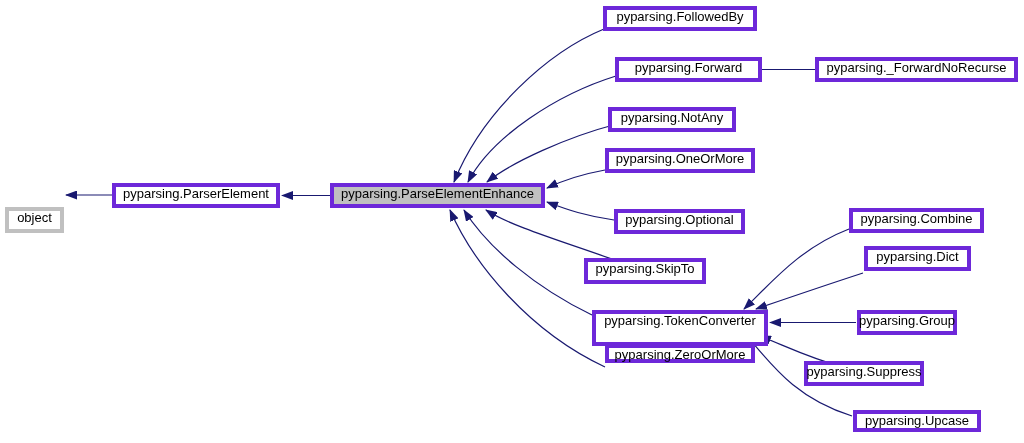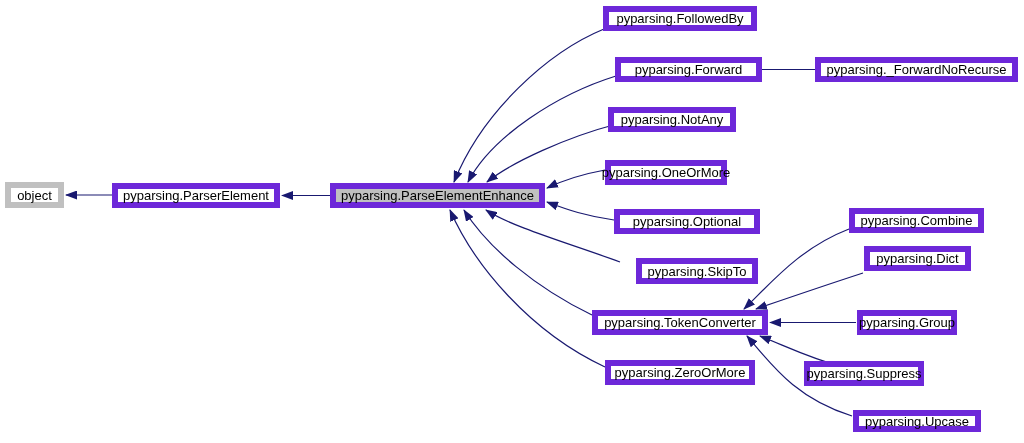--- a/index.html
+++ b/index.html
@@ -17,9 +17,9 @@
   .node{
     position:absolute;
     box-sizing:border-box;
-    display:flex;align-items:center;justify-content:center;
+    display:flex;justify-content:center;
     background:#ffffff;
-    border:6px solid #6d28d9;
+    border:4px solid #6d28d9;
     white-space:nowrap;
     text-align:center;
     cursor:pointer;

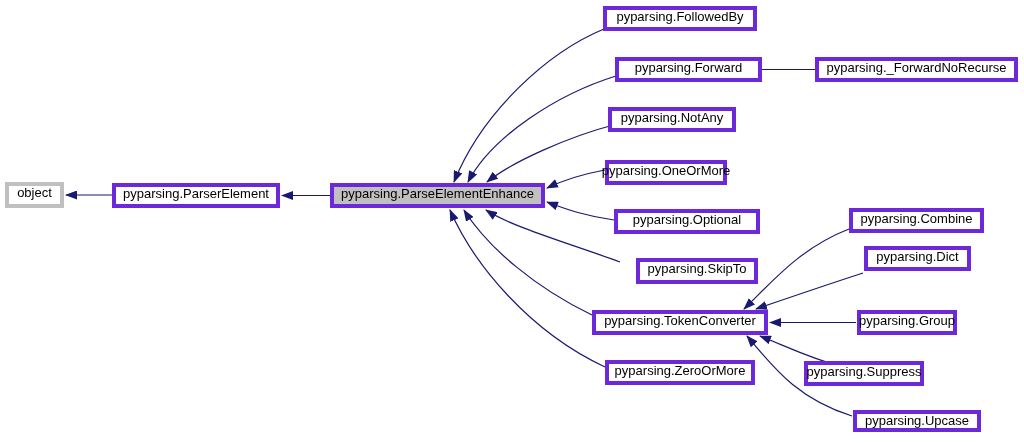--- a/index.html
+++ b/index.html
@@ -89,7 +89,7 @@
     <span>pyparsing.NotAny</span>
   </div>
 
-  <div class="node" style="left:605px;top:160px;width:122px;height:25px">
+  <div class="node" style="left:605px;top:148px;width:150px;height:25px">
     <span>pyparsing.OneOrMore</span>
   </div>
 

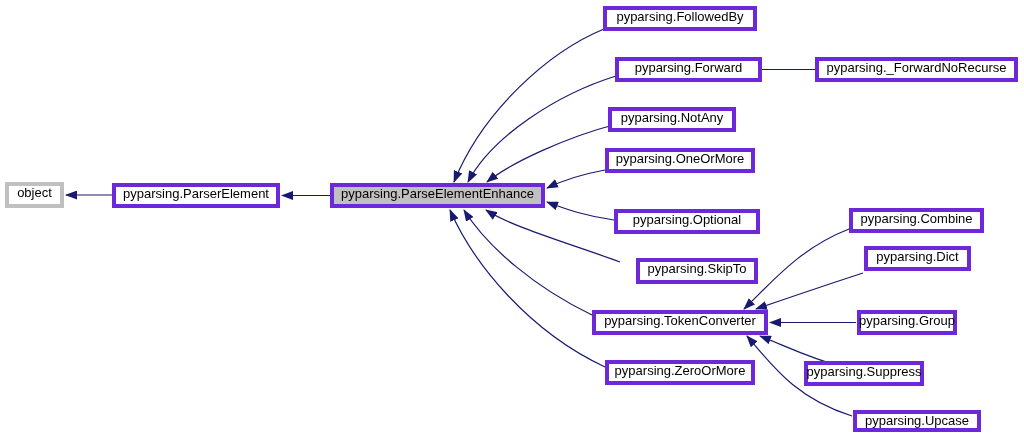--- a/index.html
+++ b/index.html
@@ -25,7 +25,7 @@
     cursor:pointer;
   }
   .node.highlight{background:#c0c0c0;cursor:default;}
-  .node.muted{border-color:#c0c0c0;cursor:default;}
+  .node.muted{border-color:#c0c0c0;cursor:default;margin-top:25px;}
   .node span{display:block;line-height:1;padding:0 4px;}
 </style>
 </head>

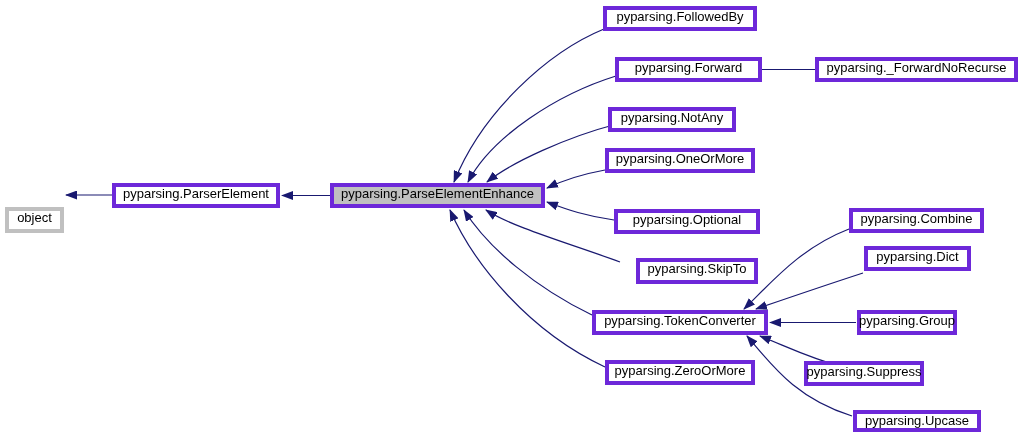--- a/index.html
+++ b/index.html
@@ -93,7 +93,7 @@
     <span>pyparsing.OneOrMore</span>
   </div>
 
-  <div class="node" style="left:614px;top:209px;width:146px;height:25px">
+  <div class="node" style="left:614px;top:209px;width:131px;height:25px">
     <span>pyparsing.Optional</span>
   </div>
 

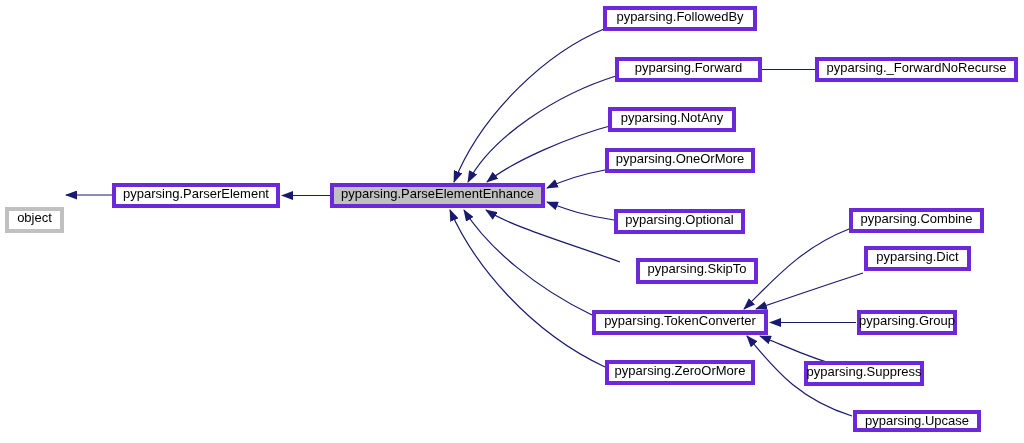--- a/index.html
+++ b/index.html
@@ -97,7 +97,7 @@
     <span>pyparsing.Optional</span>
   </div>
 
-  <div class="node" style="left:636px;top:258px;width:122px;height:26px">
+  <div class="node" style="left:584px;top:258px;width:122px;height:26px">
     <span>pyparsing.SkipTo</span>
   </div>
 

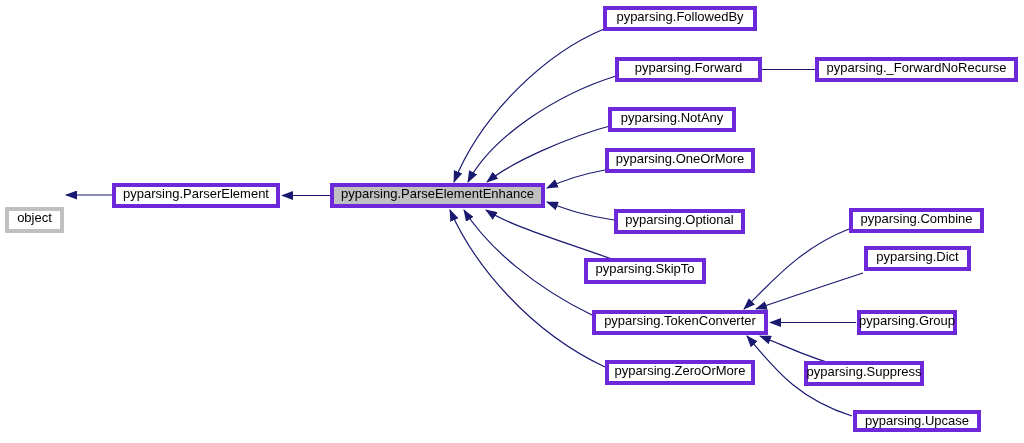--- a/index.html
+++ b/index.html
@@ -101,7 +101,7 @@
     <span>pyparsing.SkipTo</span>
   </div>
 
-  <div class="node" style="left:592px;top:310px;width:176px;height:25px">
+  <div class="node" style="left:592px;top:310px;width:176px;height:36px">
     <span>pyparsing.TokenConverter</span>
   </div>
 

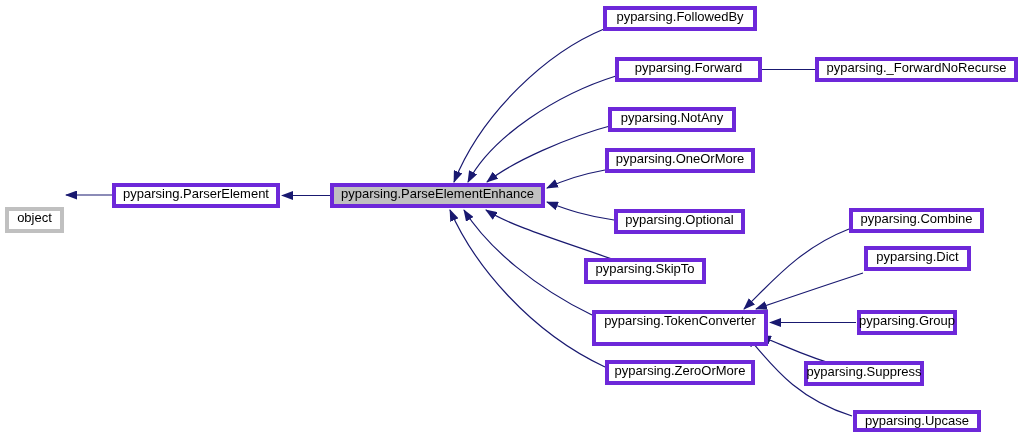--- a/index.html
+++ b/index.html
@@ -105,7 +105,7 @@
     <span>pyparsing.TokenConverter</span>
   </div>
 
-  <div class="node" style="left:605px;top:360px;width:150px;height:25px">
+  <div class="node" style="left:605px;top:344px;width:150px;height:19px">
     <span>pyparsing.ZeroOrMore</span>
   </div>
 

